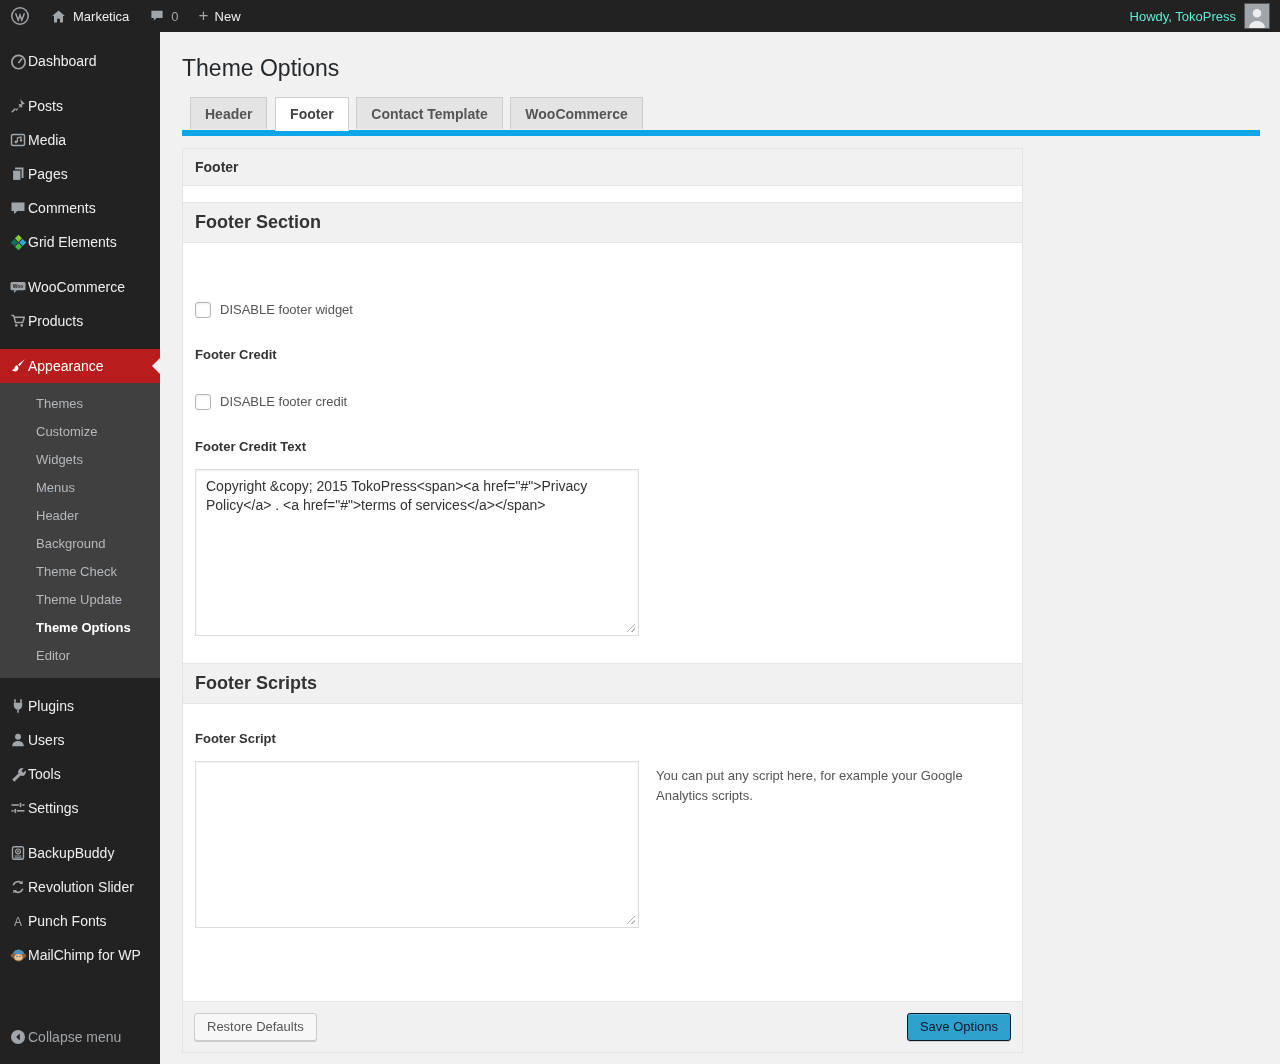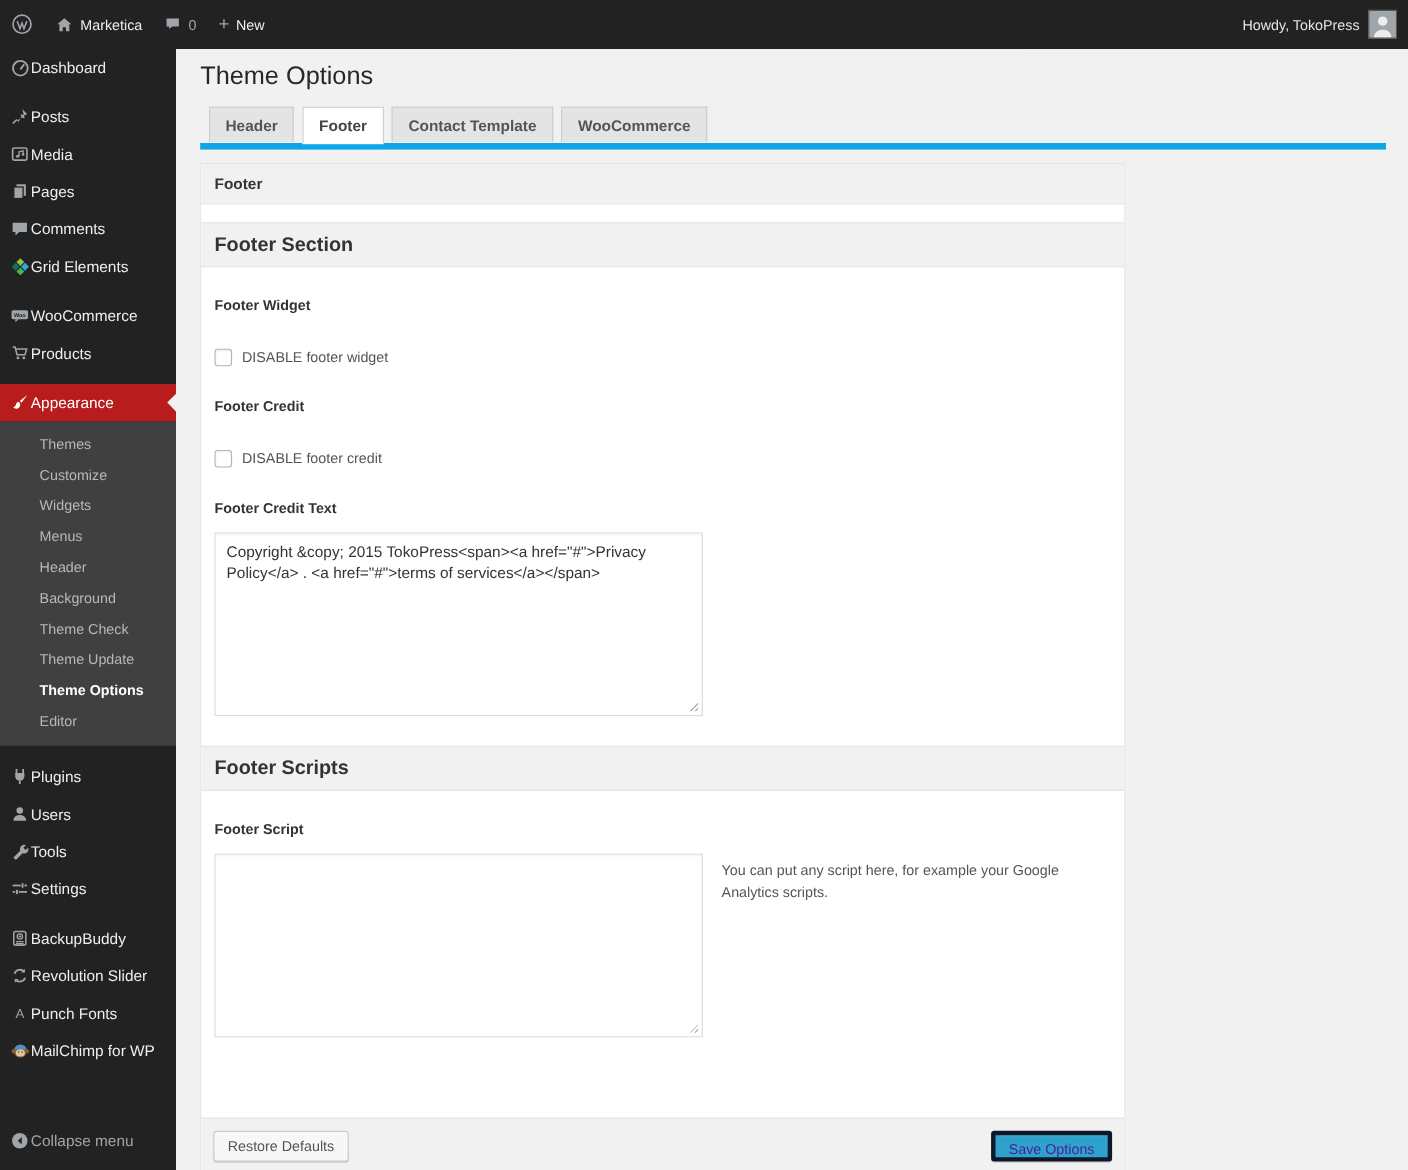--- a/index.html
+++ b/index.html
@@ -13,7 +13,7 @@
 
   
   .admin-bar {
-    position:fixed; top:0; left:0; right:0; height:44px; background:#222;
+    position:fixed; top:0; left:0; right:0; height:32px; background:#222;
     display:flex; align-items:stretch; z-index:50; font-size:13px; color:#eee;
   }
   .ab-item { display:flex; align-items:center; gap:6px; padding:0 10px; cursor:pointer; }

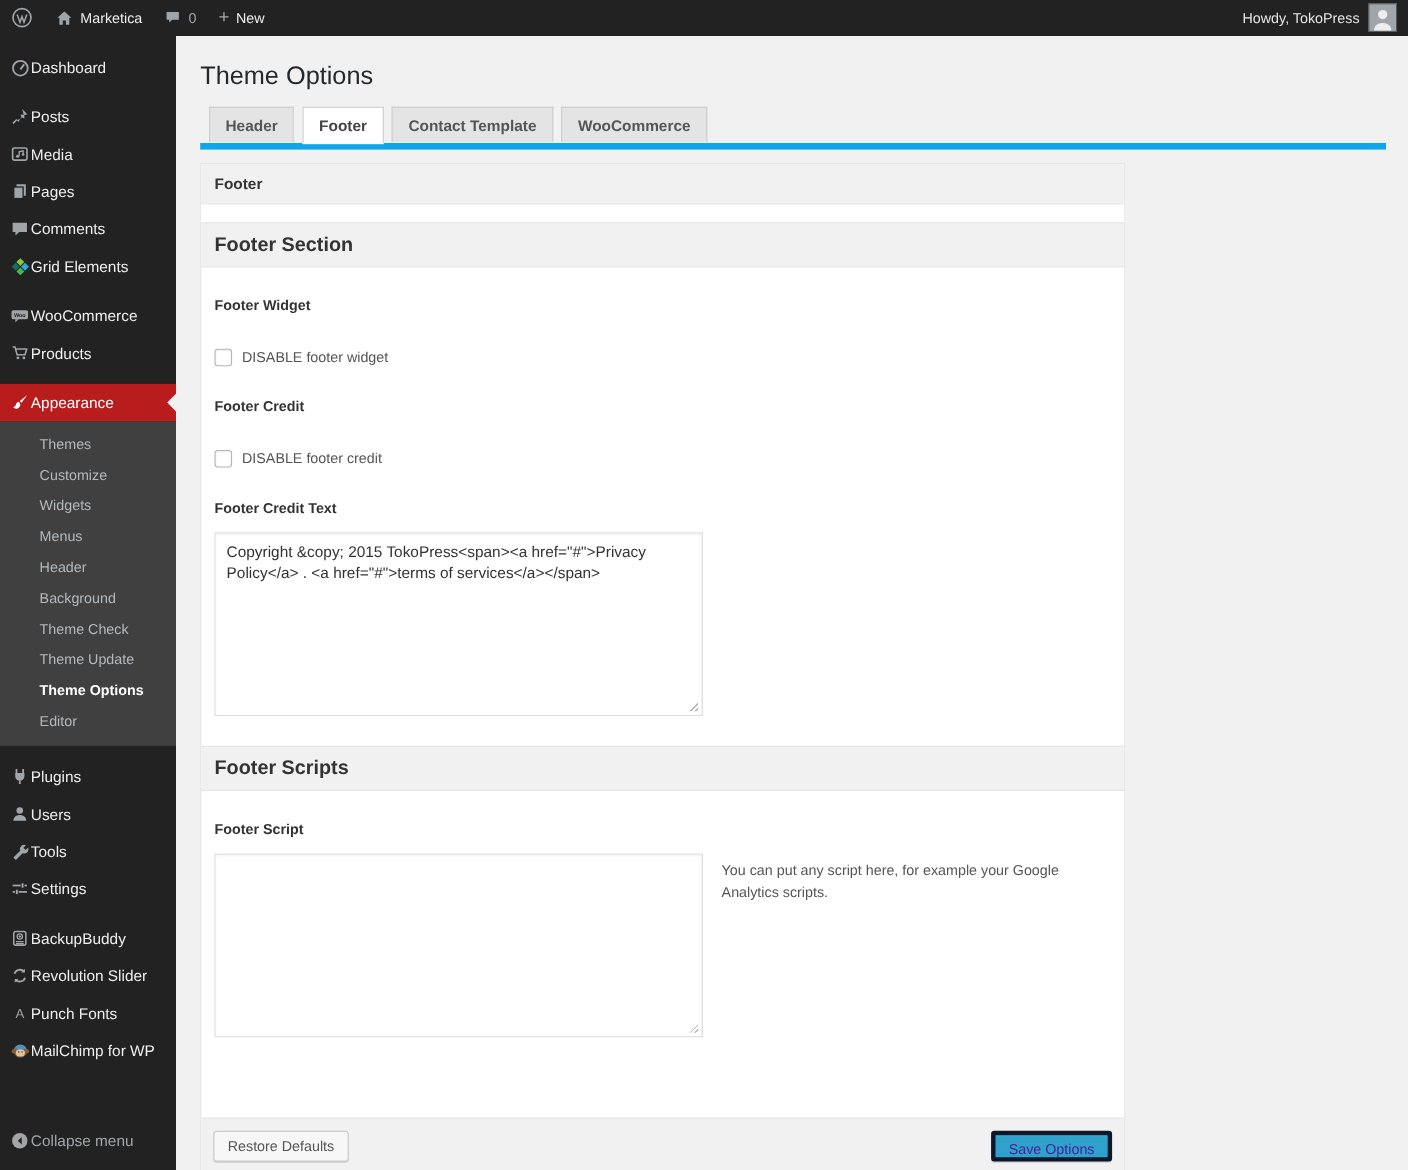--- a/index.html
+++ b/index.html
@@ -21,7 +21,7 @@
   .ab-count { color:#a0a5aa; }
   .ab-plus { color:#a0a5aa; font-size:17px; font-weight:400; line-height:1; margin-top:-2px; }
   .ab-right { margin-left:auto; display:flex; align-items:center; padding-right:10px; gap:8px; }
-  .howdy { color:#e5e5e5; cursor:pointer; }
+  .howdy { color:#5eead4; cursor:pointer; }
   .avatar { width:26px; height:26px; display:block; cursor:pointer; border:1px solid #555; background:#a0a5aa; }
 
   

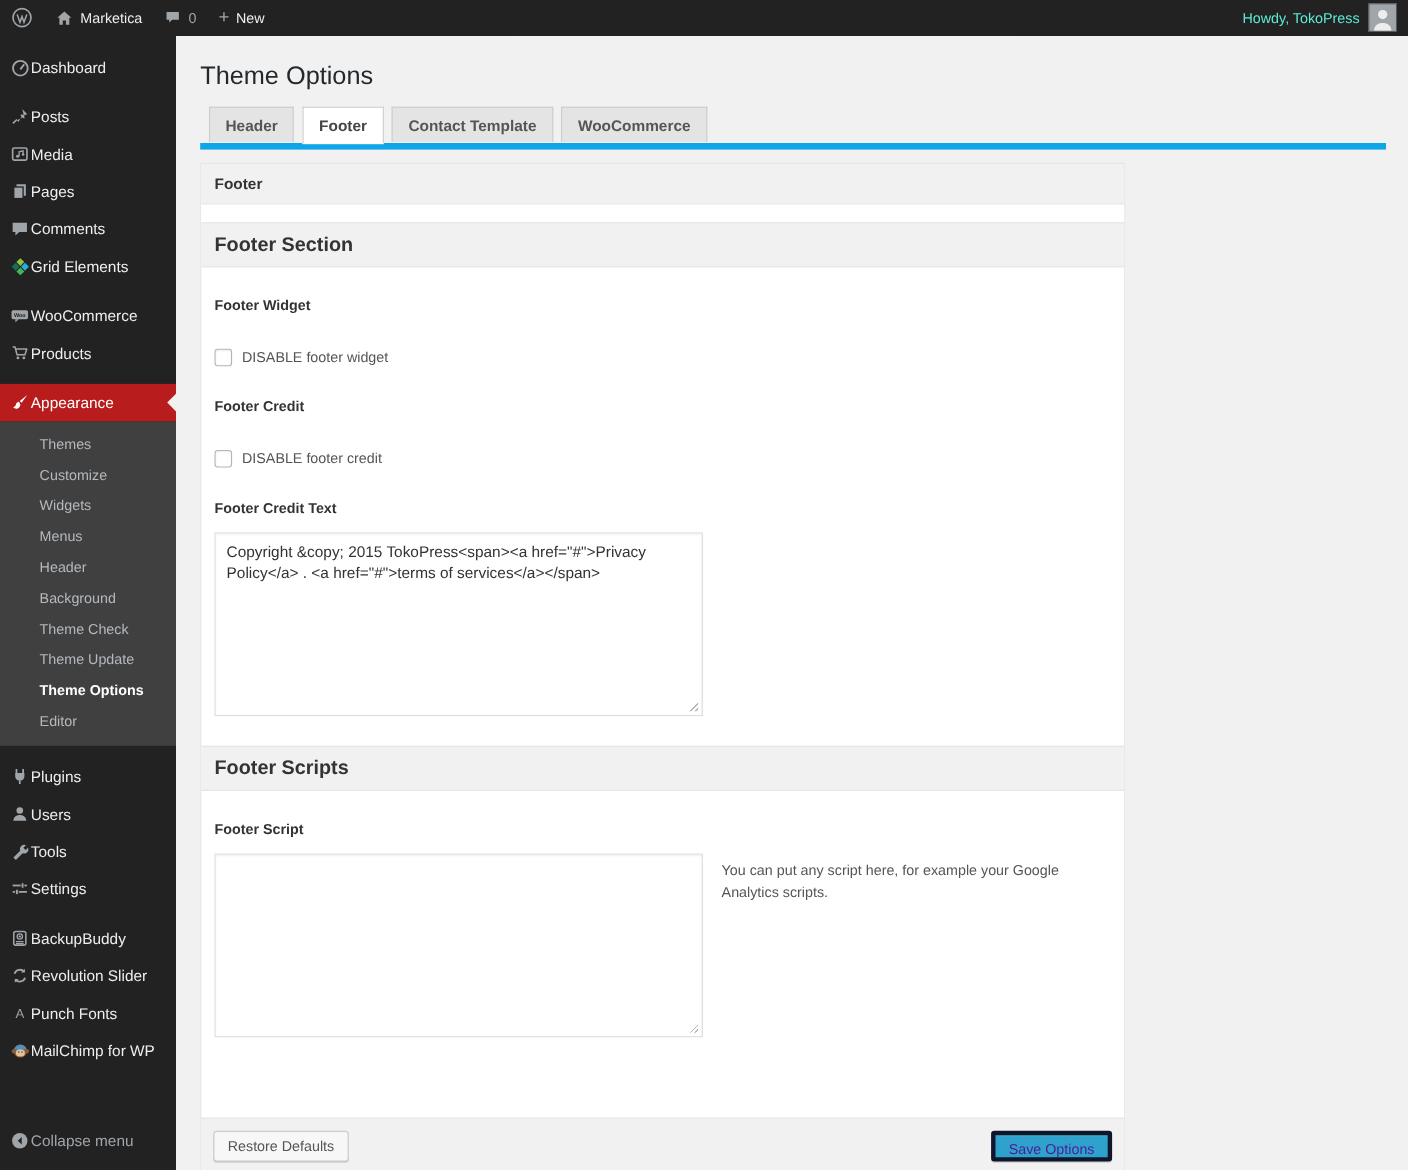--- a/index.html
+++ b/index.html
@@ -388,7 +388,6 @@
 
     <div class="fields">
       <div class="field">
-        <div class="flabel">Footer Widget</div>
         <div class="cbrow">
           <span class="cb"></span>
           <span class="cblabel">DISABLE footer widget</span>

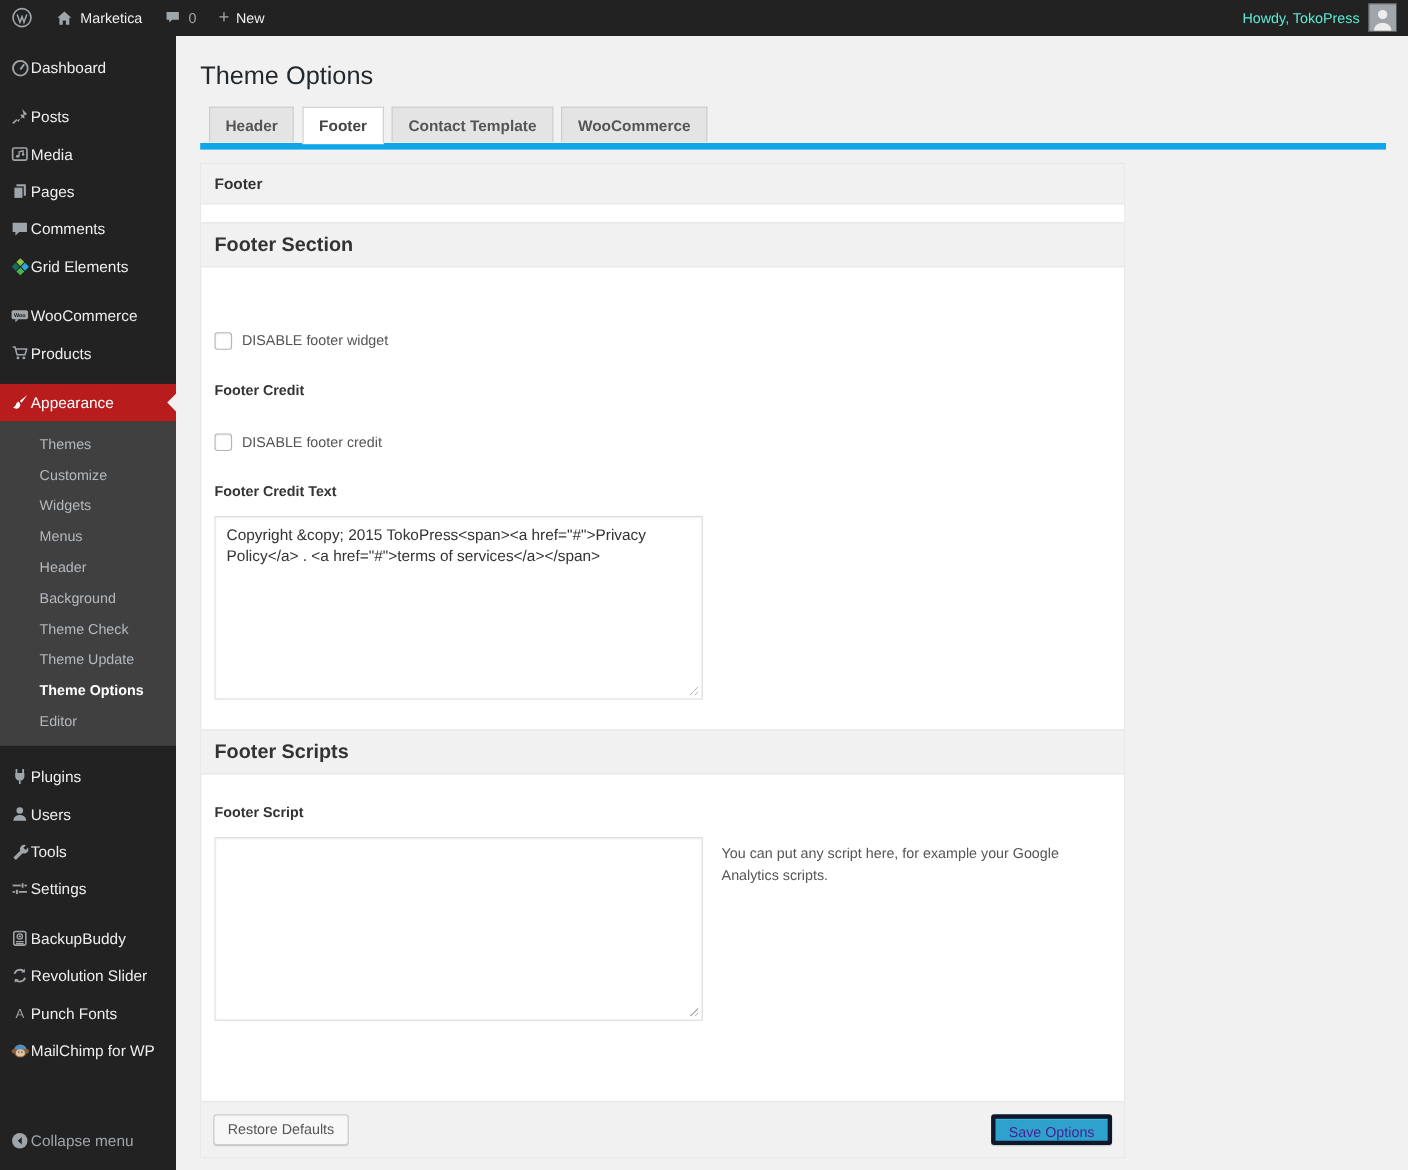--- a/index.html
+++ b/index.html
@@ -111,7 +111,7 @@
     box-shadow:0 1px 0 #ccc;
   }
   .btn.primary {
-    background:#2ea2cc; border:4px solid #0f172a; color:#4c1d95;
+    background:#2ea2cc; border:1px solid #0f172a; color:#0f172a;
     box-shadow:inset 0 1px 0 rgba(120,200,230,.5), 0 1px 0 rgba(0,0,0,.15);
   }
 

